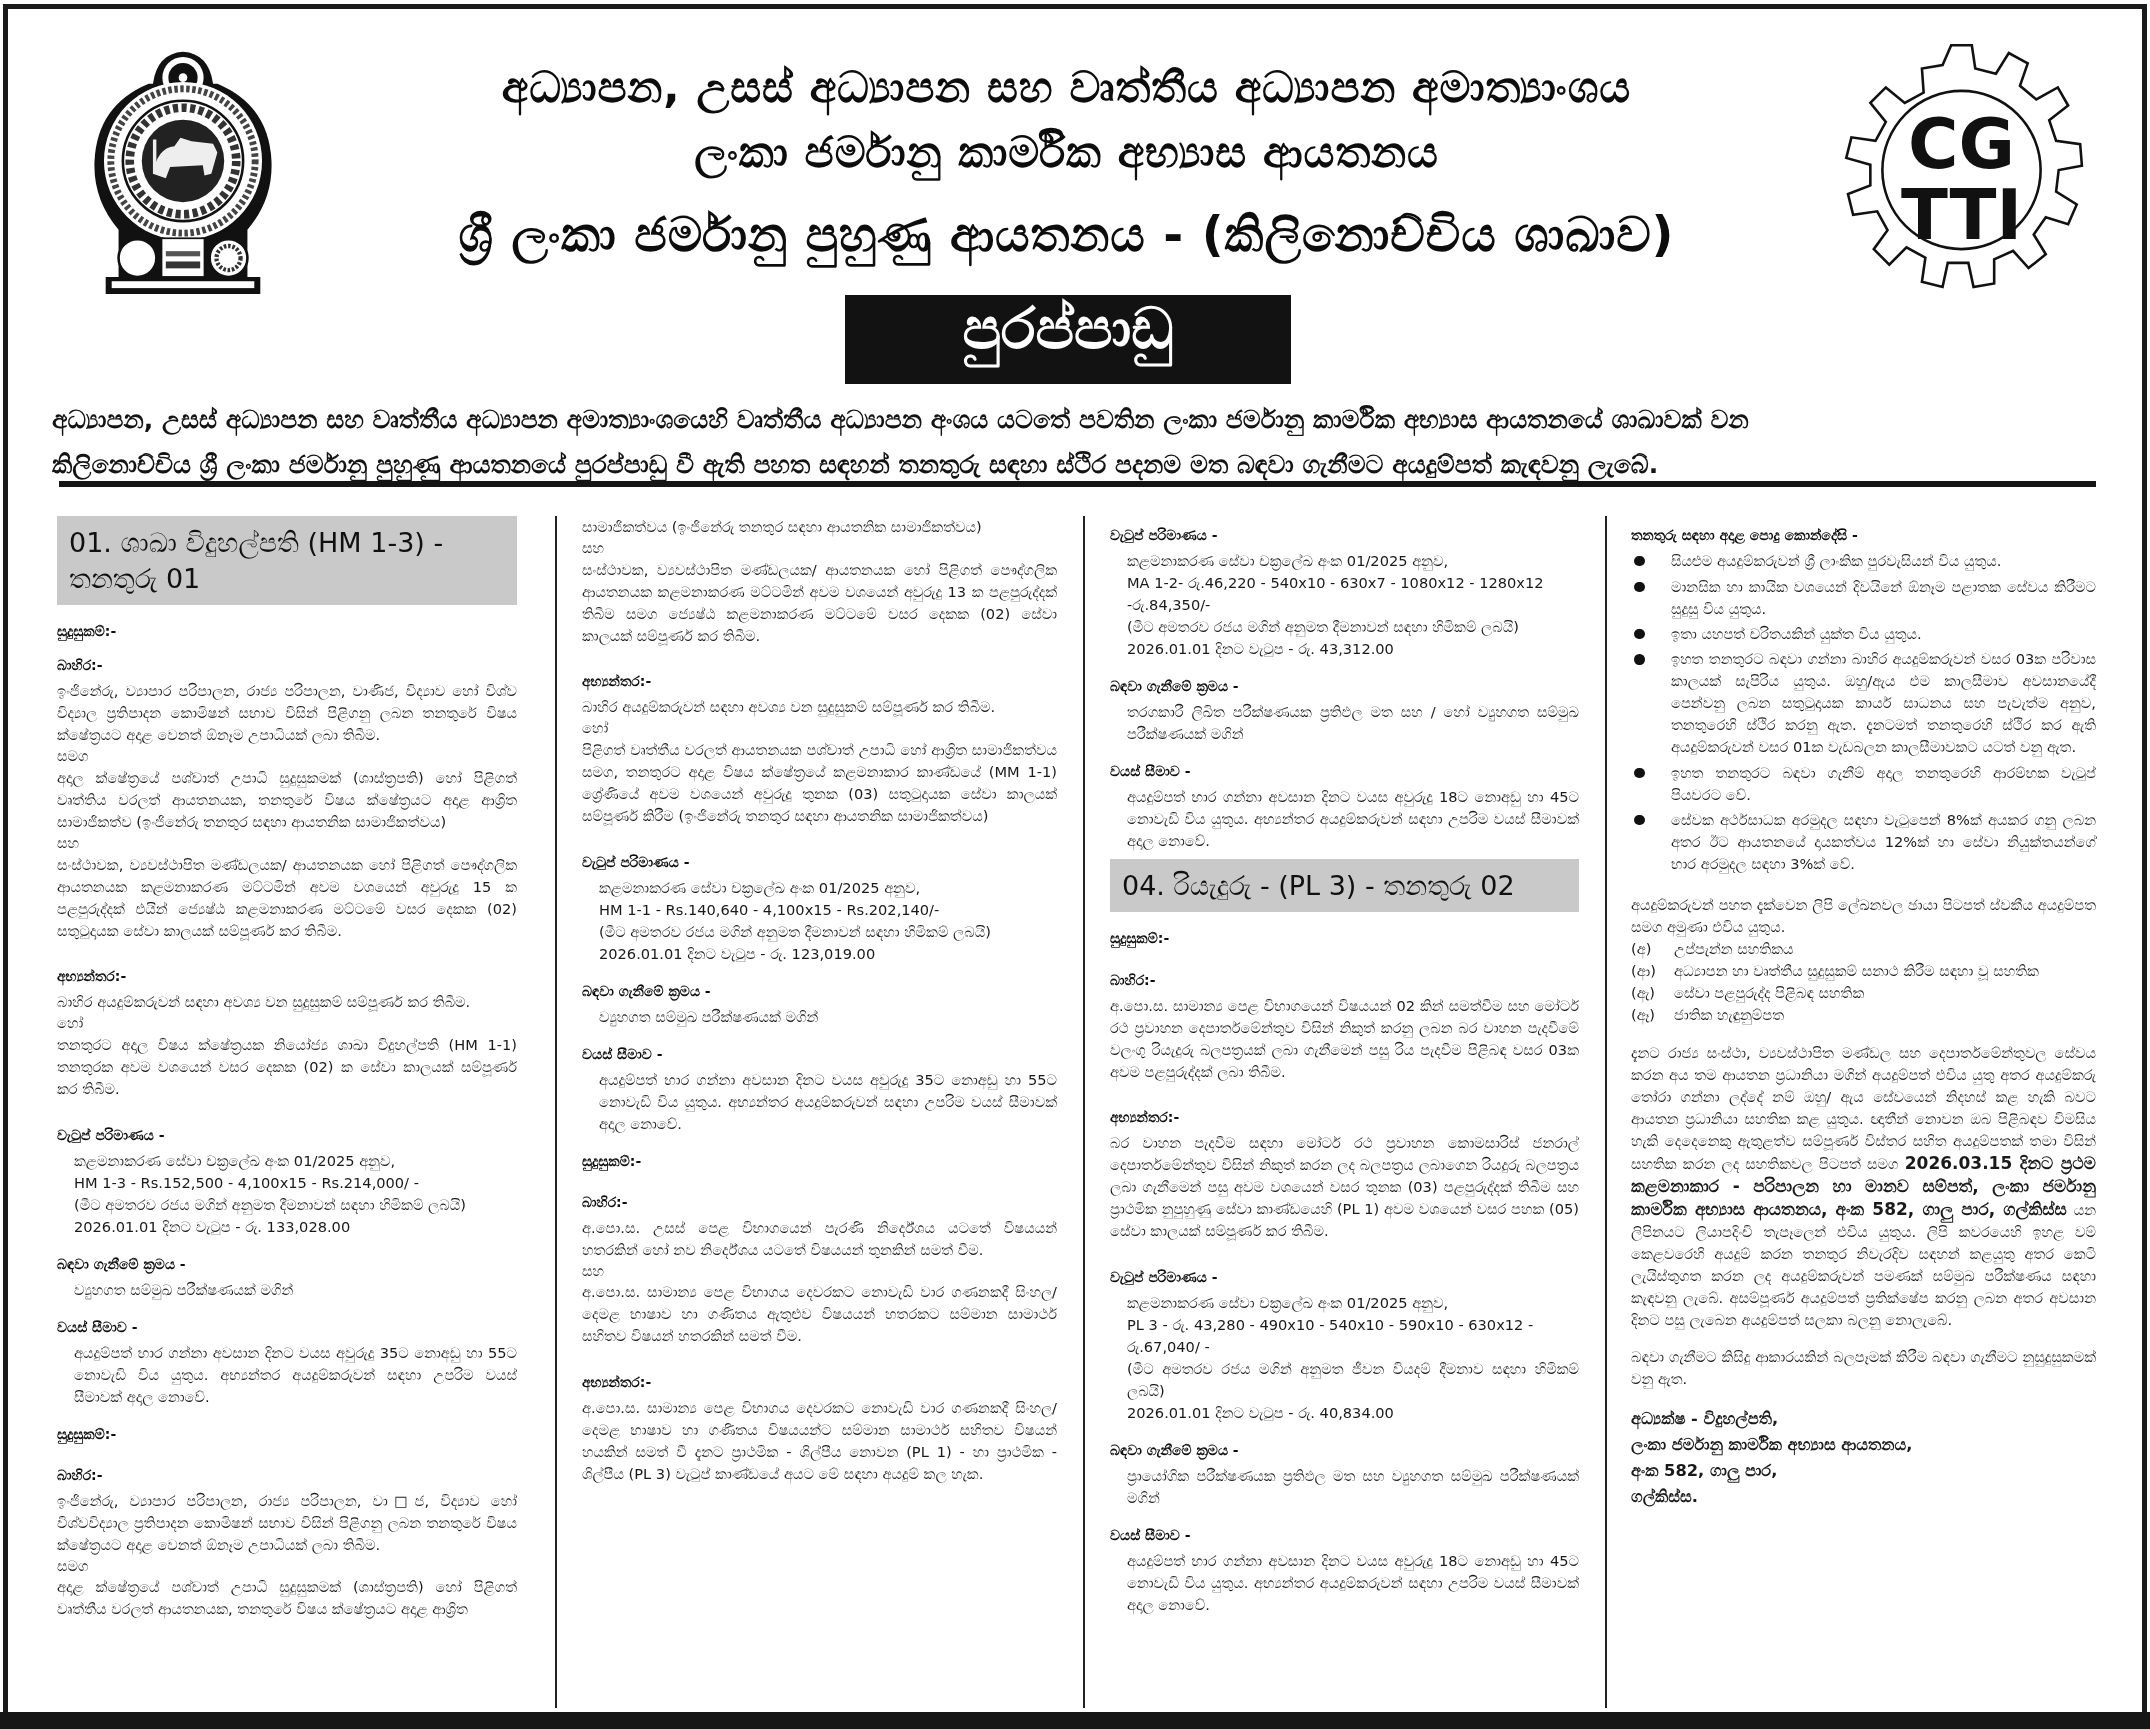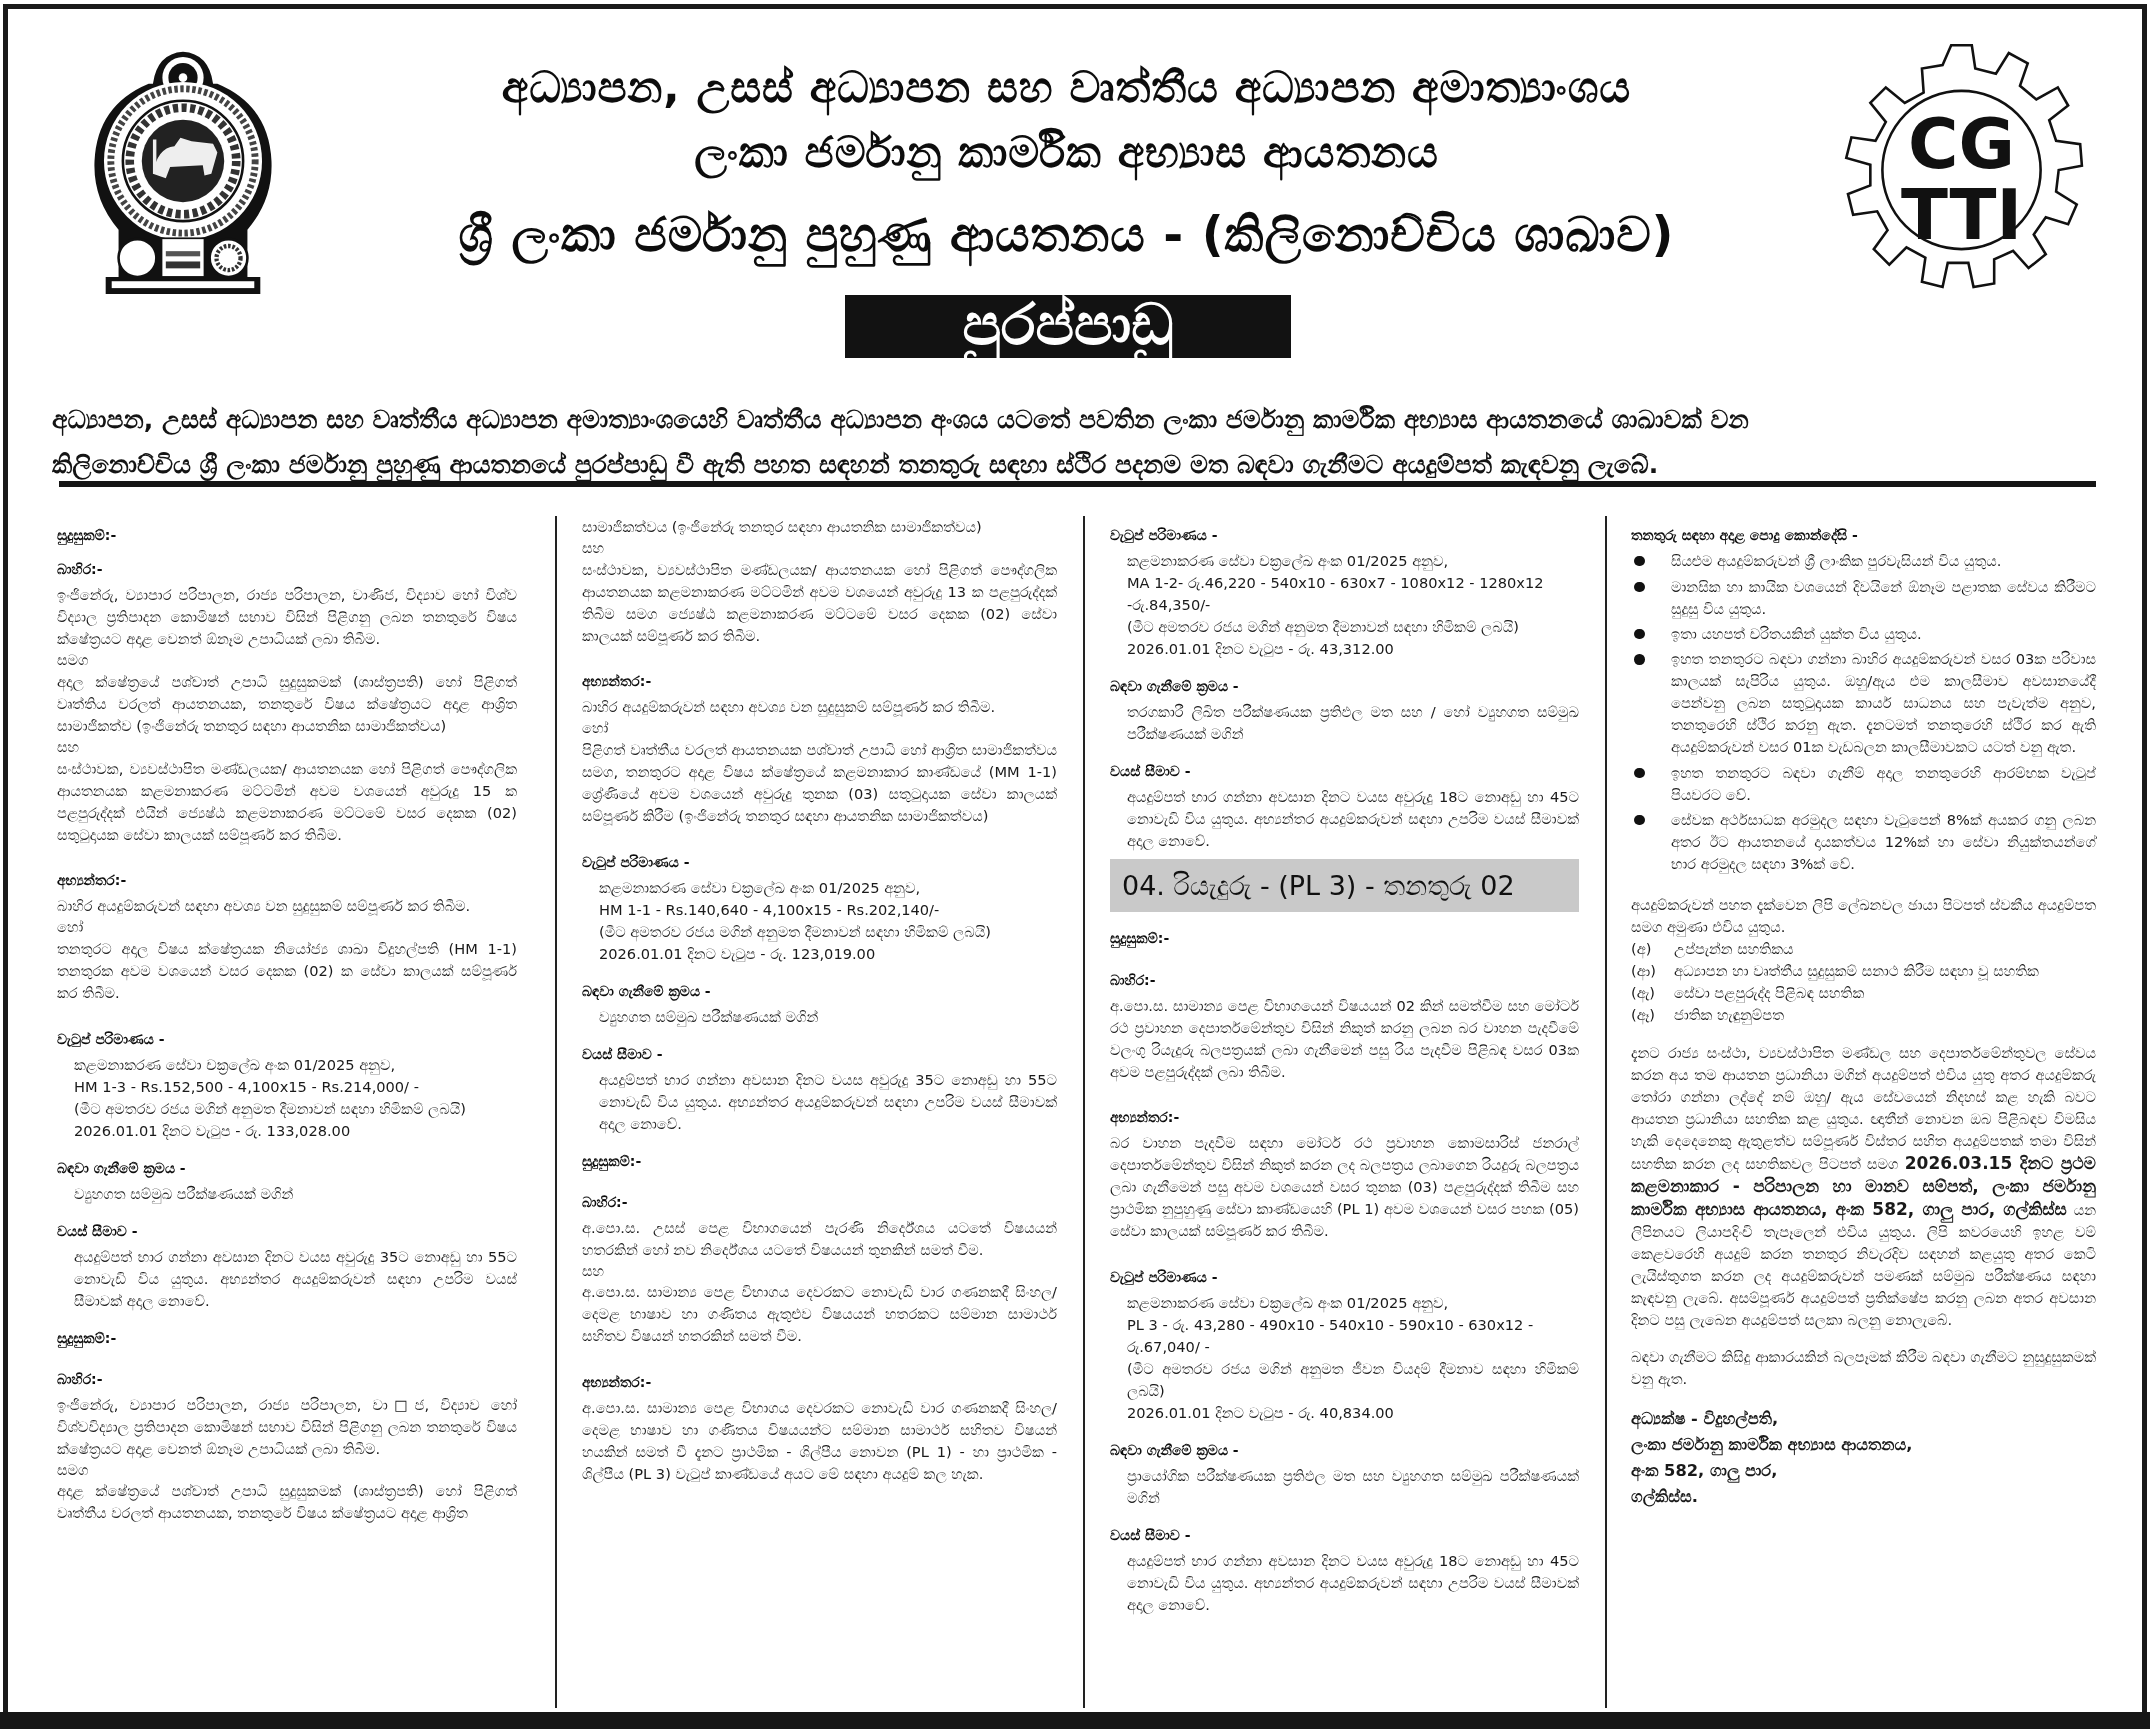--- a/index.html
+++ b/index.html
@@ -28,8 +28,8 @@
   .hdr-3 { top: 206px; font-size: 48px; }
 
   .notice-box {
-    position: absolute; left: 845px; top: 295px; width: 446px; height: 63px;
-    background: #121212; color: #fff; display: flex; align-items: flex-end; justify-content: center;
+    position: absolute; left: 845px; top: 295px; width: 446px; height: 89px;
+    background: #121212; color: #fff; display: flex; align-items: flex-start; justify-content: center;
     font-size: 57px; font-weight: bold;
   }
 

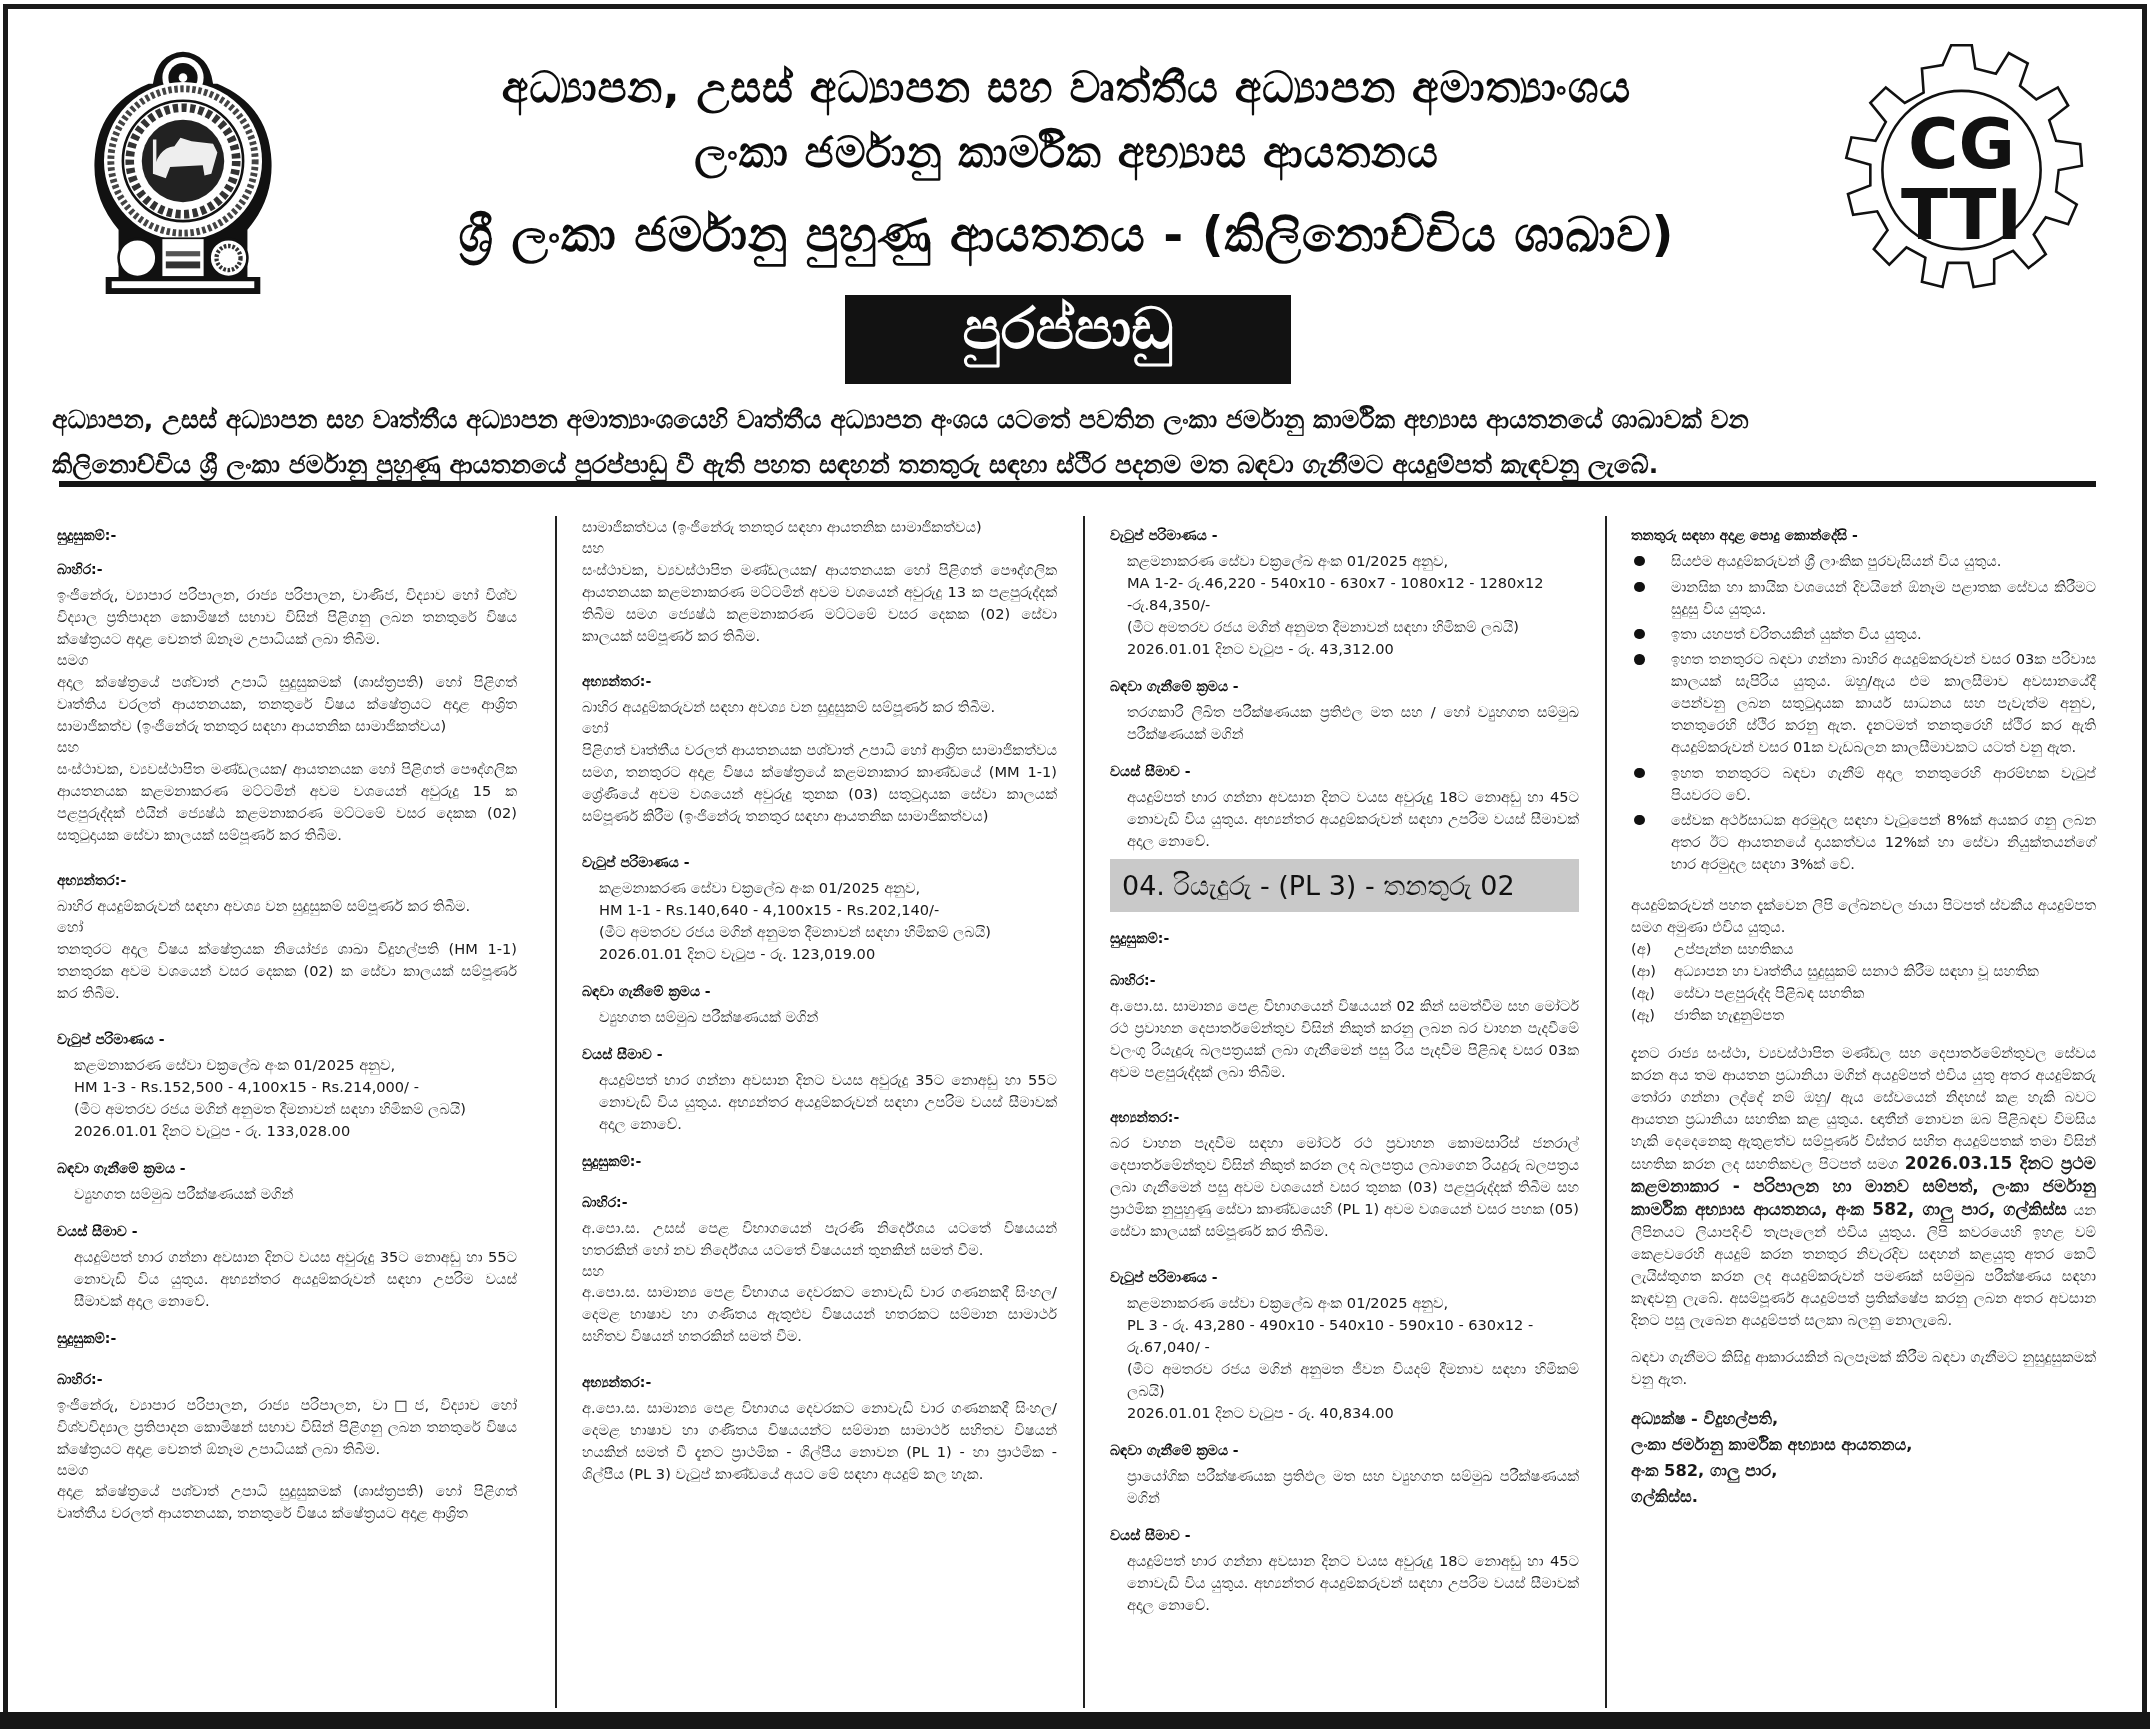--- a/index.html
+++ b/index.html
@@ -138,6 +138,7 @@
 
 <div class="col col-1">
   <section>
+    <div class="post-title">01. ශාඛා විදුහල්පති (HM 1-3) - තනතුරු 01</div>
     <div class="label">සුදුසුකම්:-</div>
     <div class="label">බාහිර:-</div>
     <div class="para">ඉංජිනේරු, ව්‍යාපාර පරිපාලන, රාජ්‍ය පරිපාලන, වාණිජ, විද්‍යාව හෝ විශ්ව විද්‍යාල ප්‍රතිපාදන කොමිෂන් සභාව විසින් පිළිගනු ලබන තනතුරේ විෂය ක්ෂේත්‍රයට අදාළ වෙනත් ඕනෑම උපාධියක් ලබා තිබීම.</div>

